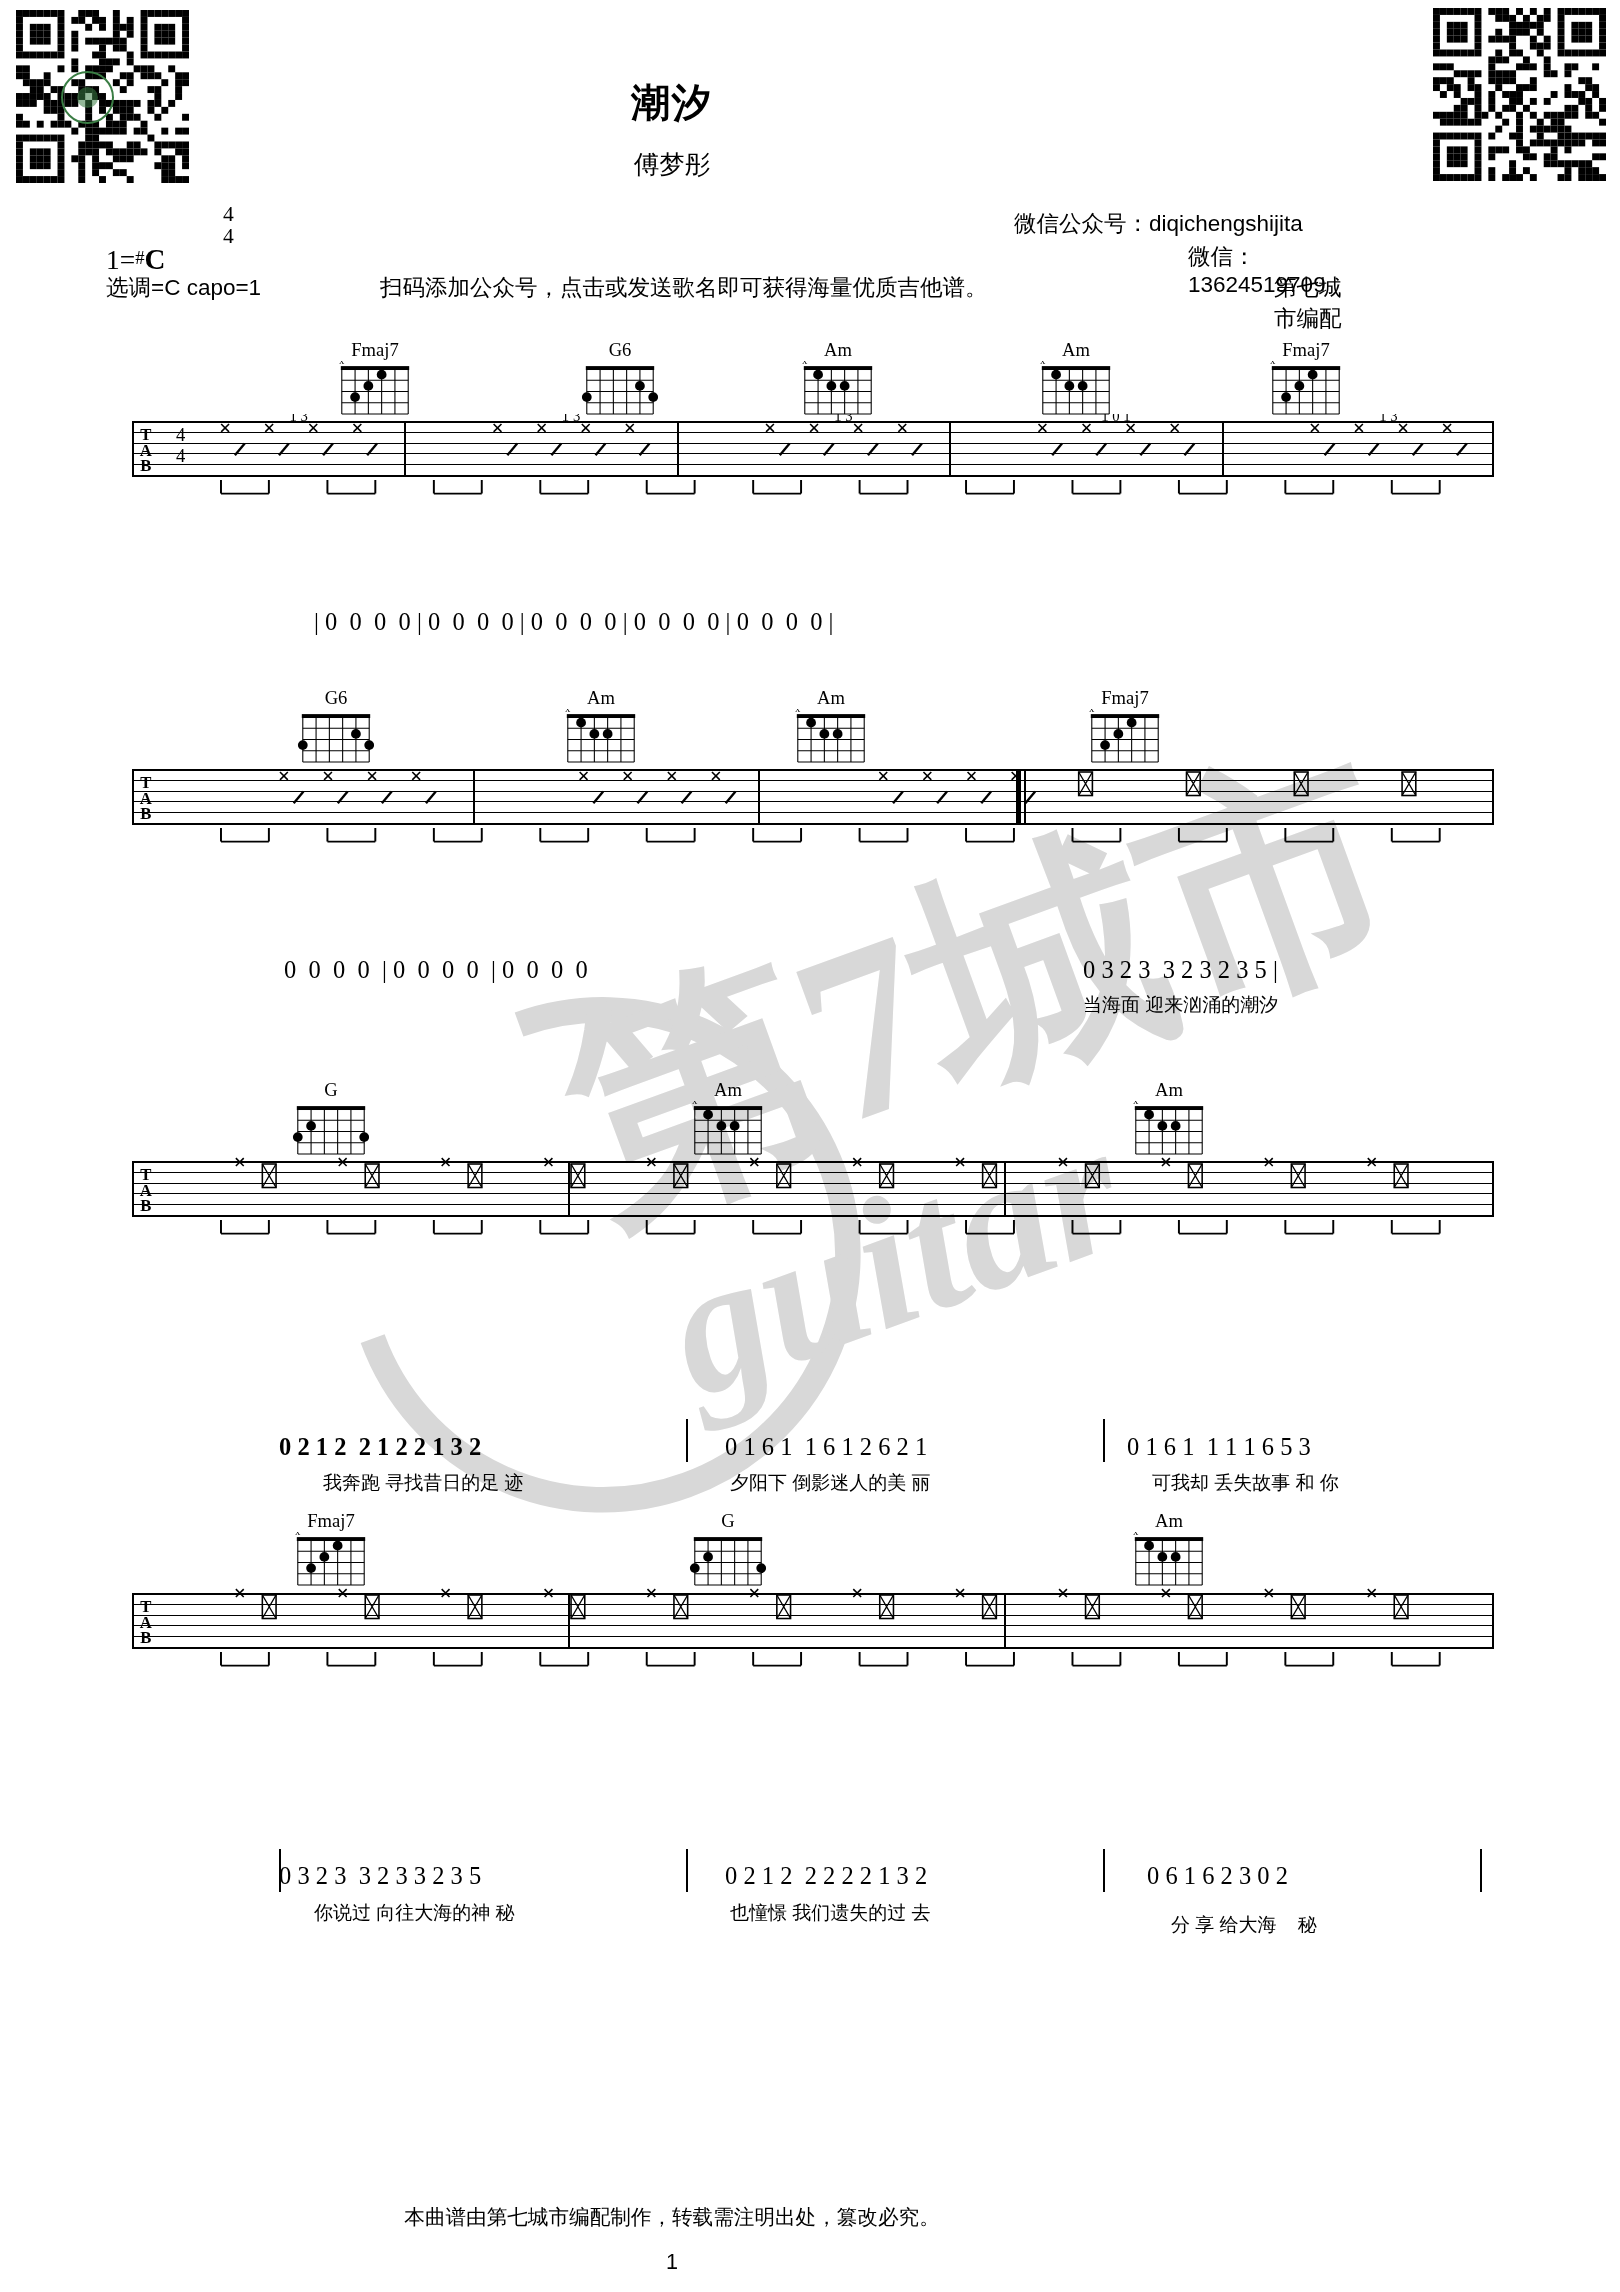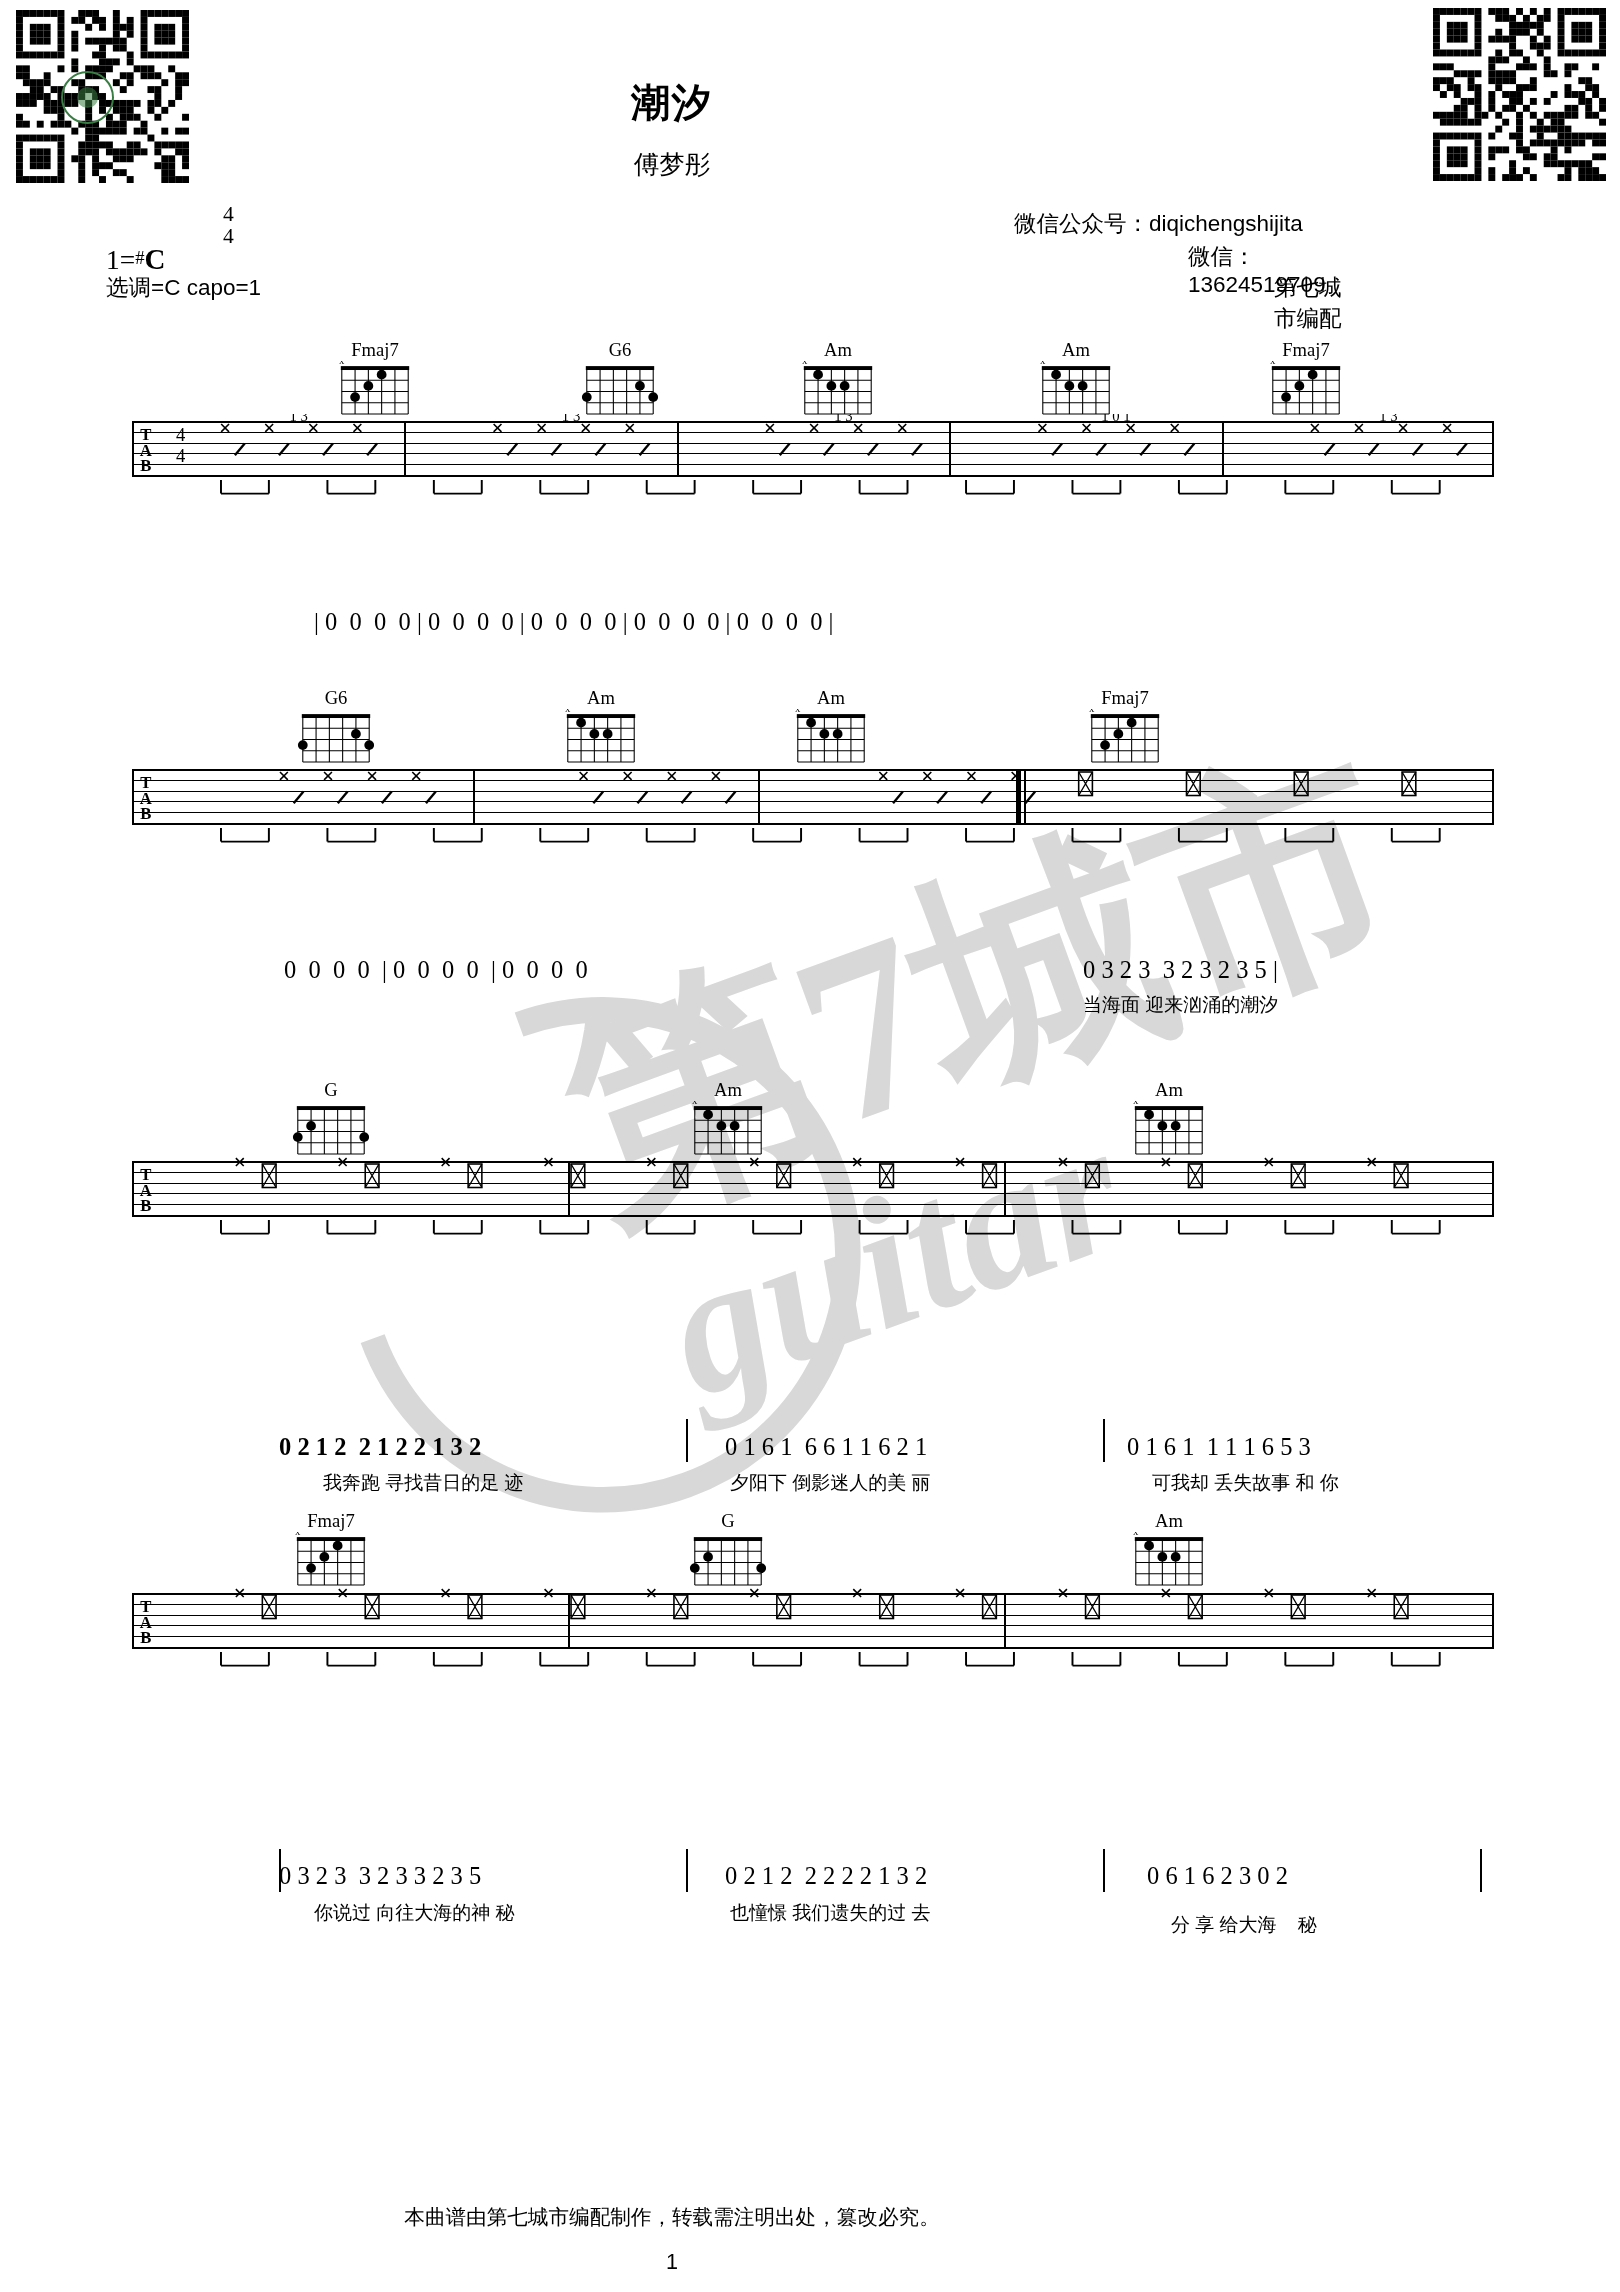--- a/index.html
+++ b/index.html
@@ -864,6 +864,7 @@
   </div>
 
   <div class="capo">选调=C capo=1</div>
+  <div class="scanline">扫码添加公众号，点击或发送歌名即可获得海量优质吉他谱。</div>
   <div class="credit">第七城市编配</div>
   <div class="wechat-pub">微信公众号：diqichengshijita</div>
   <div class="wechat-num">微信：13624519709</div>

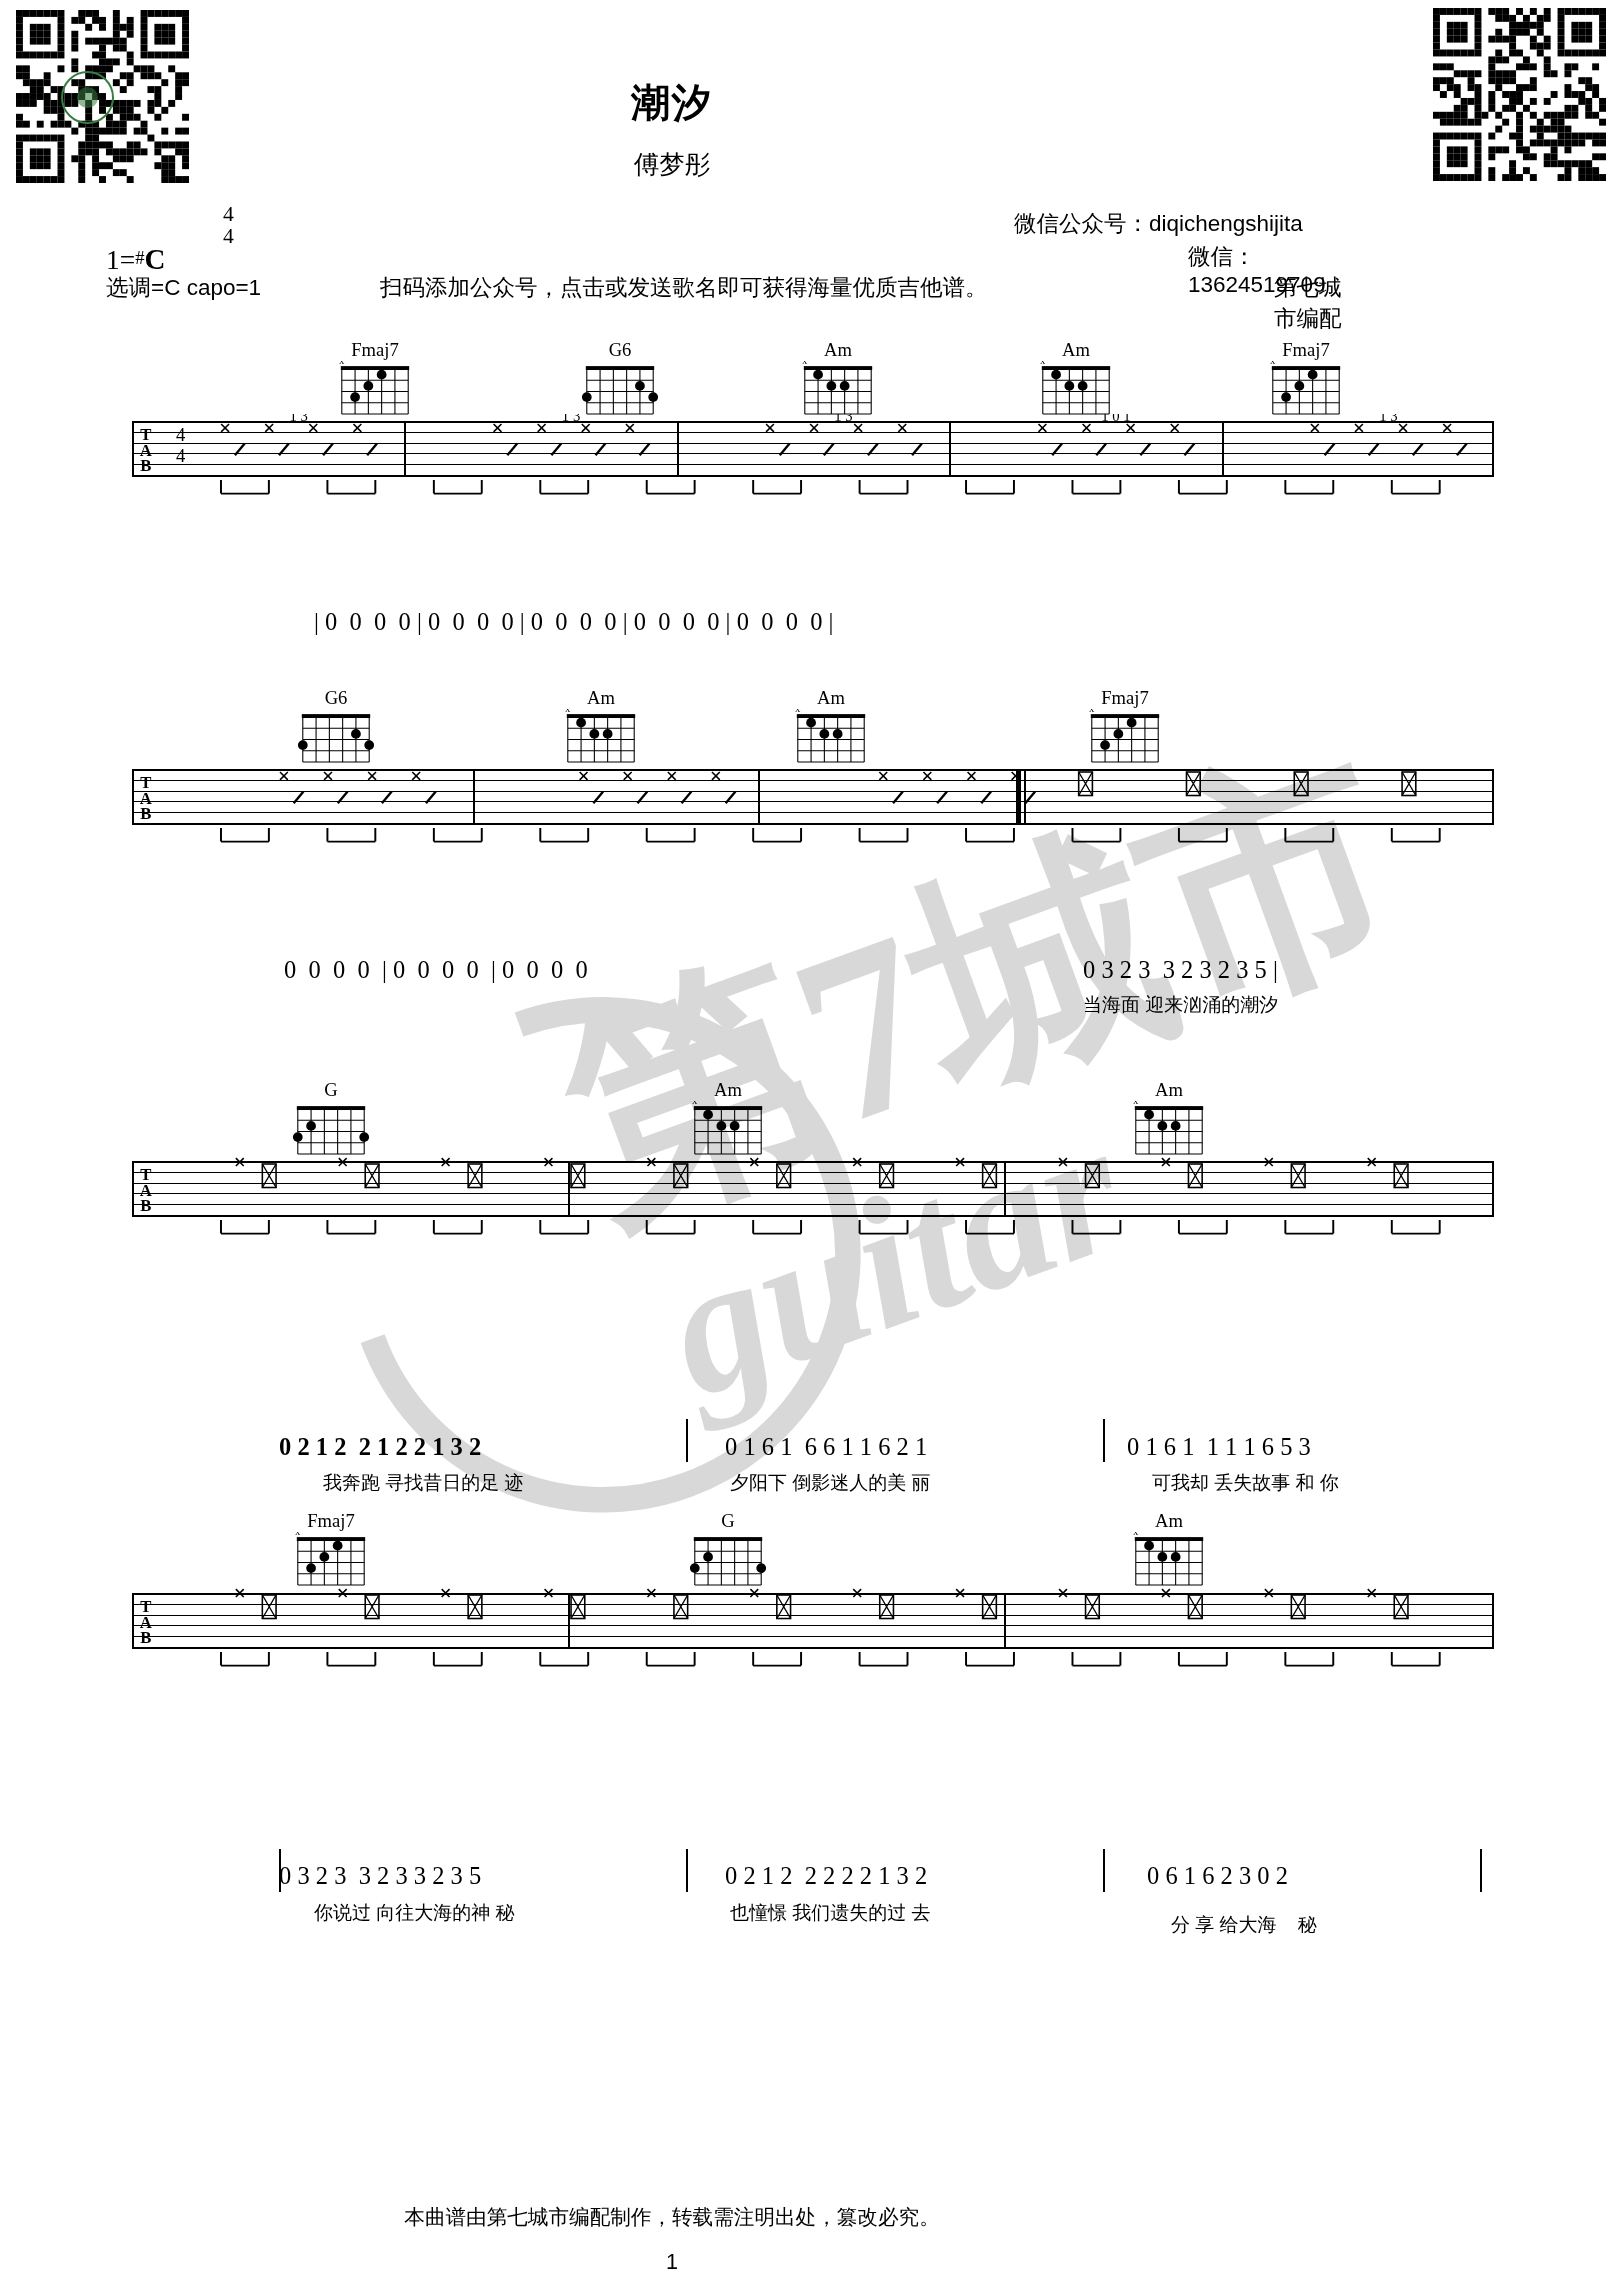--- a/index.html
+++ b/index.html
@@ -1316,7 +1316,7 @@
     </svg>
     <div class="numline" style="left: 279px; top: 1433px; font-weight: bold;">0 2 1 2  2 1 2 2 1 3 2</div>
     <div class="lyricline" style="left: 323px; top: 1470px;">我奔跑 寻找昔日的足 迹</div>
-    <div class="numline" style="left: 725px; top: 1433px;">0 1 6 1  6 6 1 1 6 2 1</div>
+    <div class="numline" style="left: 725px; top: 1433px;">0 1 6 1  1 6 1 2 6 2 1</div>
     <div class="lyricline" style="left: 730px; top: 1470px;">夕阳下 倒影迷人的美 丽</div>
     <div class="numline" style="left: 1127px; top: 1433px;">0 1 6 1  1 1 1 6 5 3</div>
     <div class="lyricline" style="left: 1132px; top: 1470px; margin-left: 20px;">可我却 丢失故事 和 你</div>

